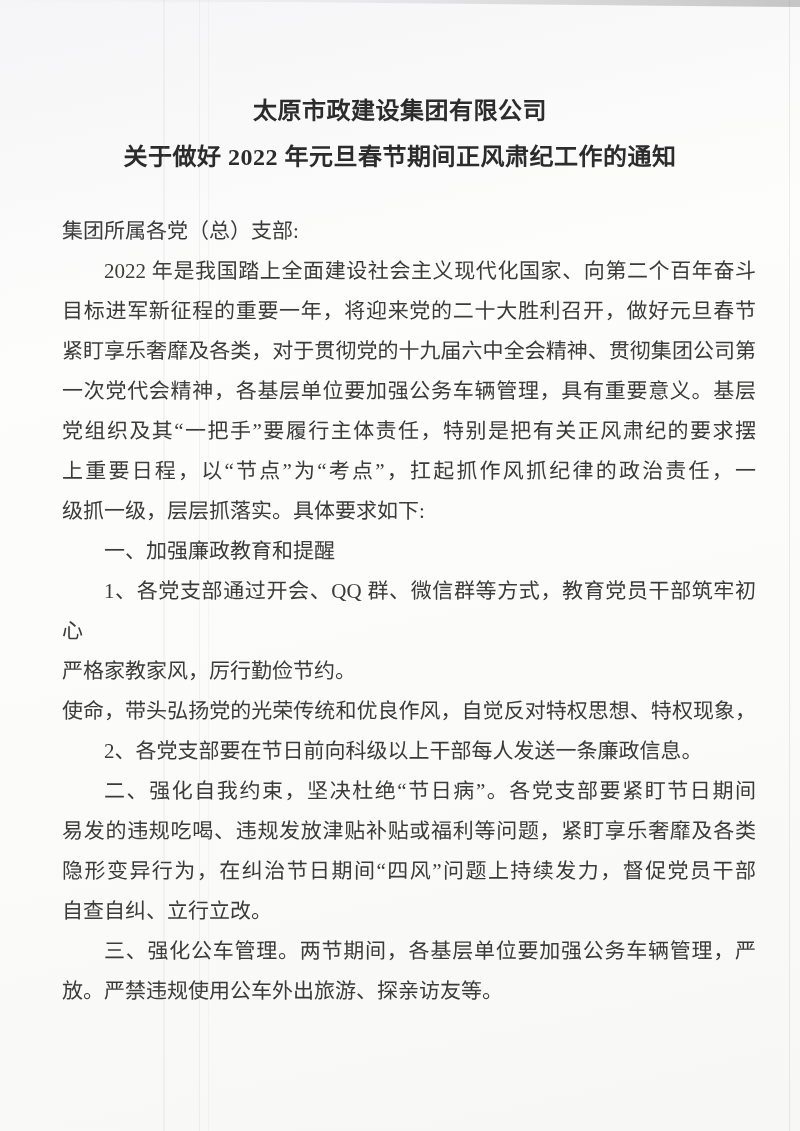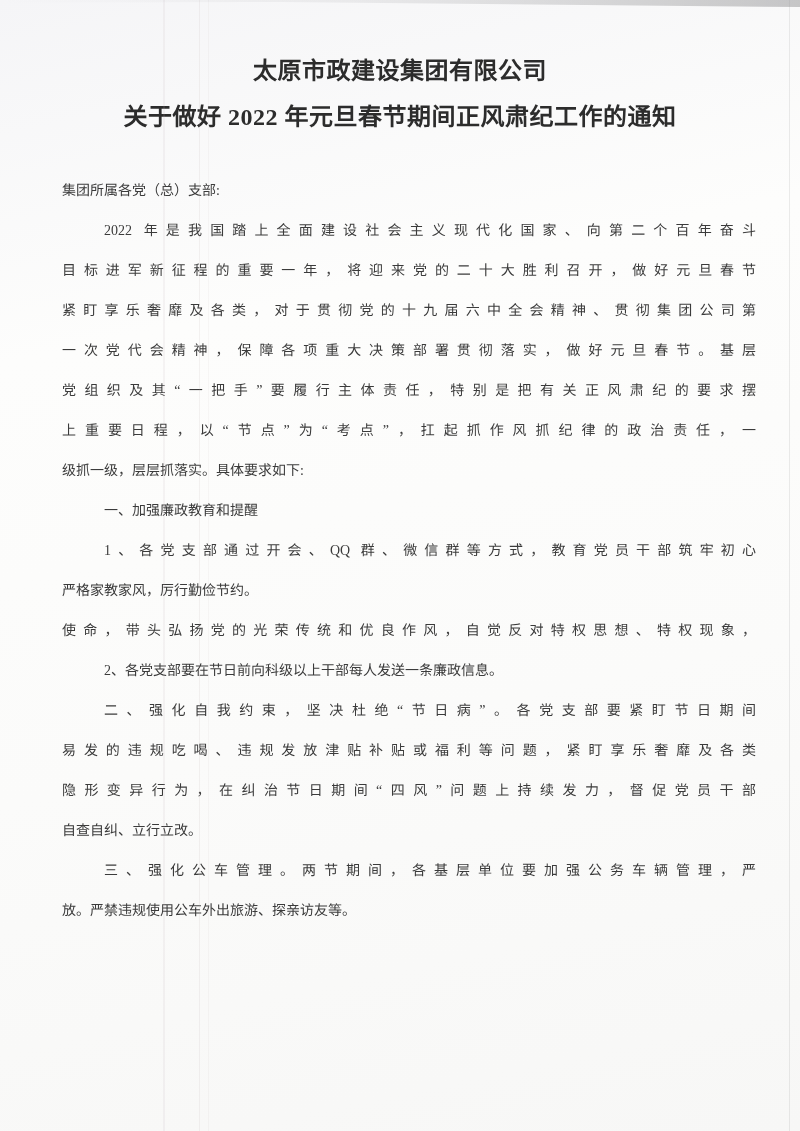--- a/index.html
+++ b/index.html
@@ -30,7 +30,7 @@
   .streak-edge { left: 789px; width: 1px; background: rgba(150,150,152,0.18); }
 
   .doc-header {
-    padding-top: 48px;
+    padding-top: 88px;
     text-align: center;
     font-weight: bold;
     font-size: 24px;

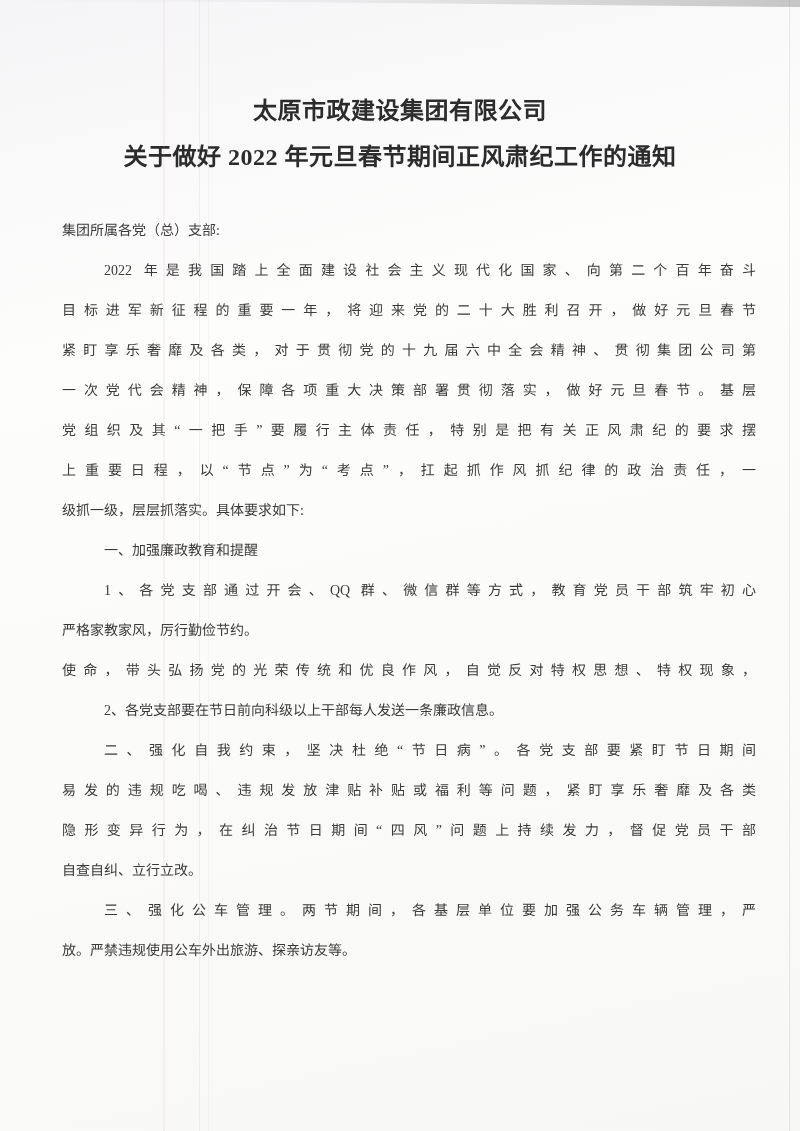--- a/index.html
+++ b/index.html
@@ -40,7 +40,7 @@
   }
   .doc-body {
     margin: 31px 44px 0 62px;
-    font-size: 14px;
+    font-size: 21px;
     line-height: 40px;
     color: var(--ink);
   }

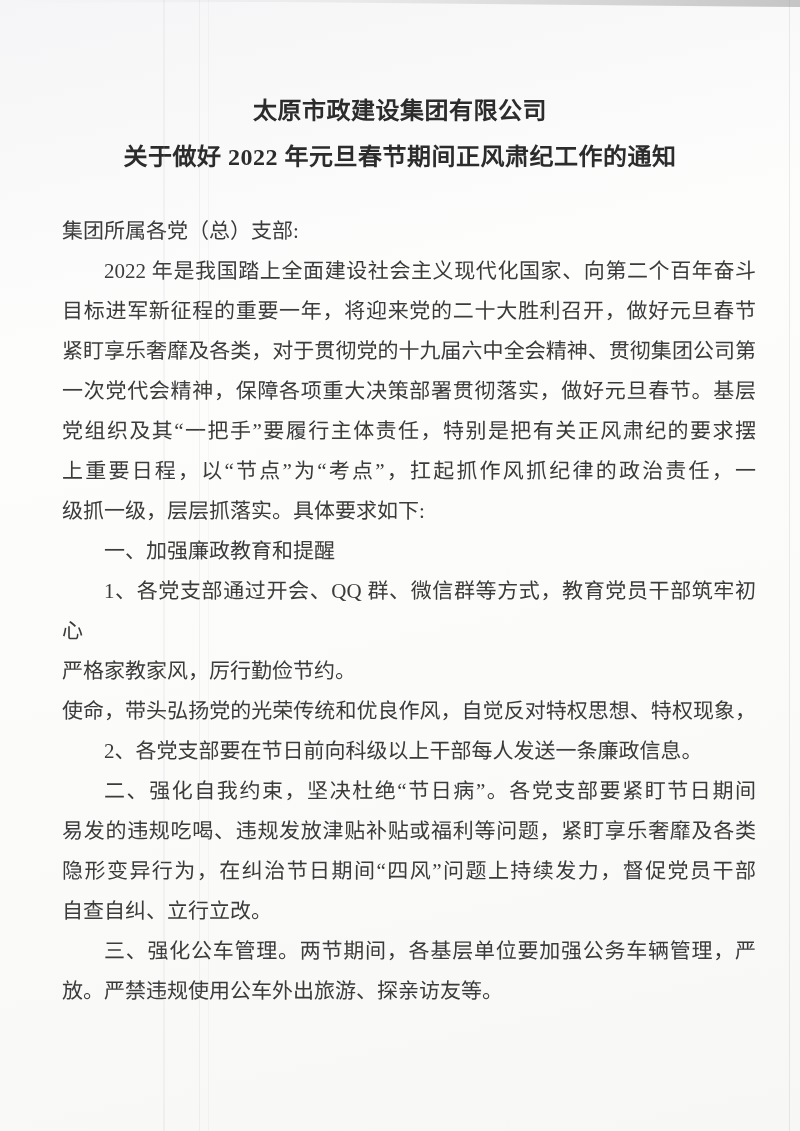--- a/index.html
+++ b/index.html
@@ -70,7 +70,7 @@
       <div class="line indent just">2022 年是我国踏上全面建设社会主义现代化国家、向第二个百年奋斗</div>
       <div class="line just">目标进军新征程的重要一年，将迎来党的二十大胜利召开，做好元旦春节</div>
       <div class="line just">紧盯享乐奢靡及各类，对于贯彻党的十九届六中全会精神、贯彻集团公司第</div>
-      <div class="line just">一次党代会精神，保障各项重大决策部署贯彻落实，做好元旦春节。基层</div>
+      <div class="line just">一次党代会精神，各基层单位要加强公务车辆管理，具有重要意义。基层</div>
       <div class="line just">党组织及其“一把手”要履行主体责任，特别是把有关正风肃纪的要求摆</div>
       <div class="line just">上重要日程，以“节点”为“考点”，扛起抓作风抓纪律的政治责任，一</div>
       <div class="line">级抓一级，层层抓落实。具体要求如下:</div>

